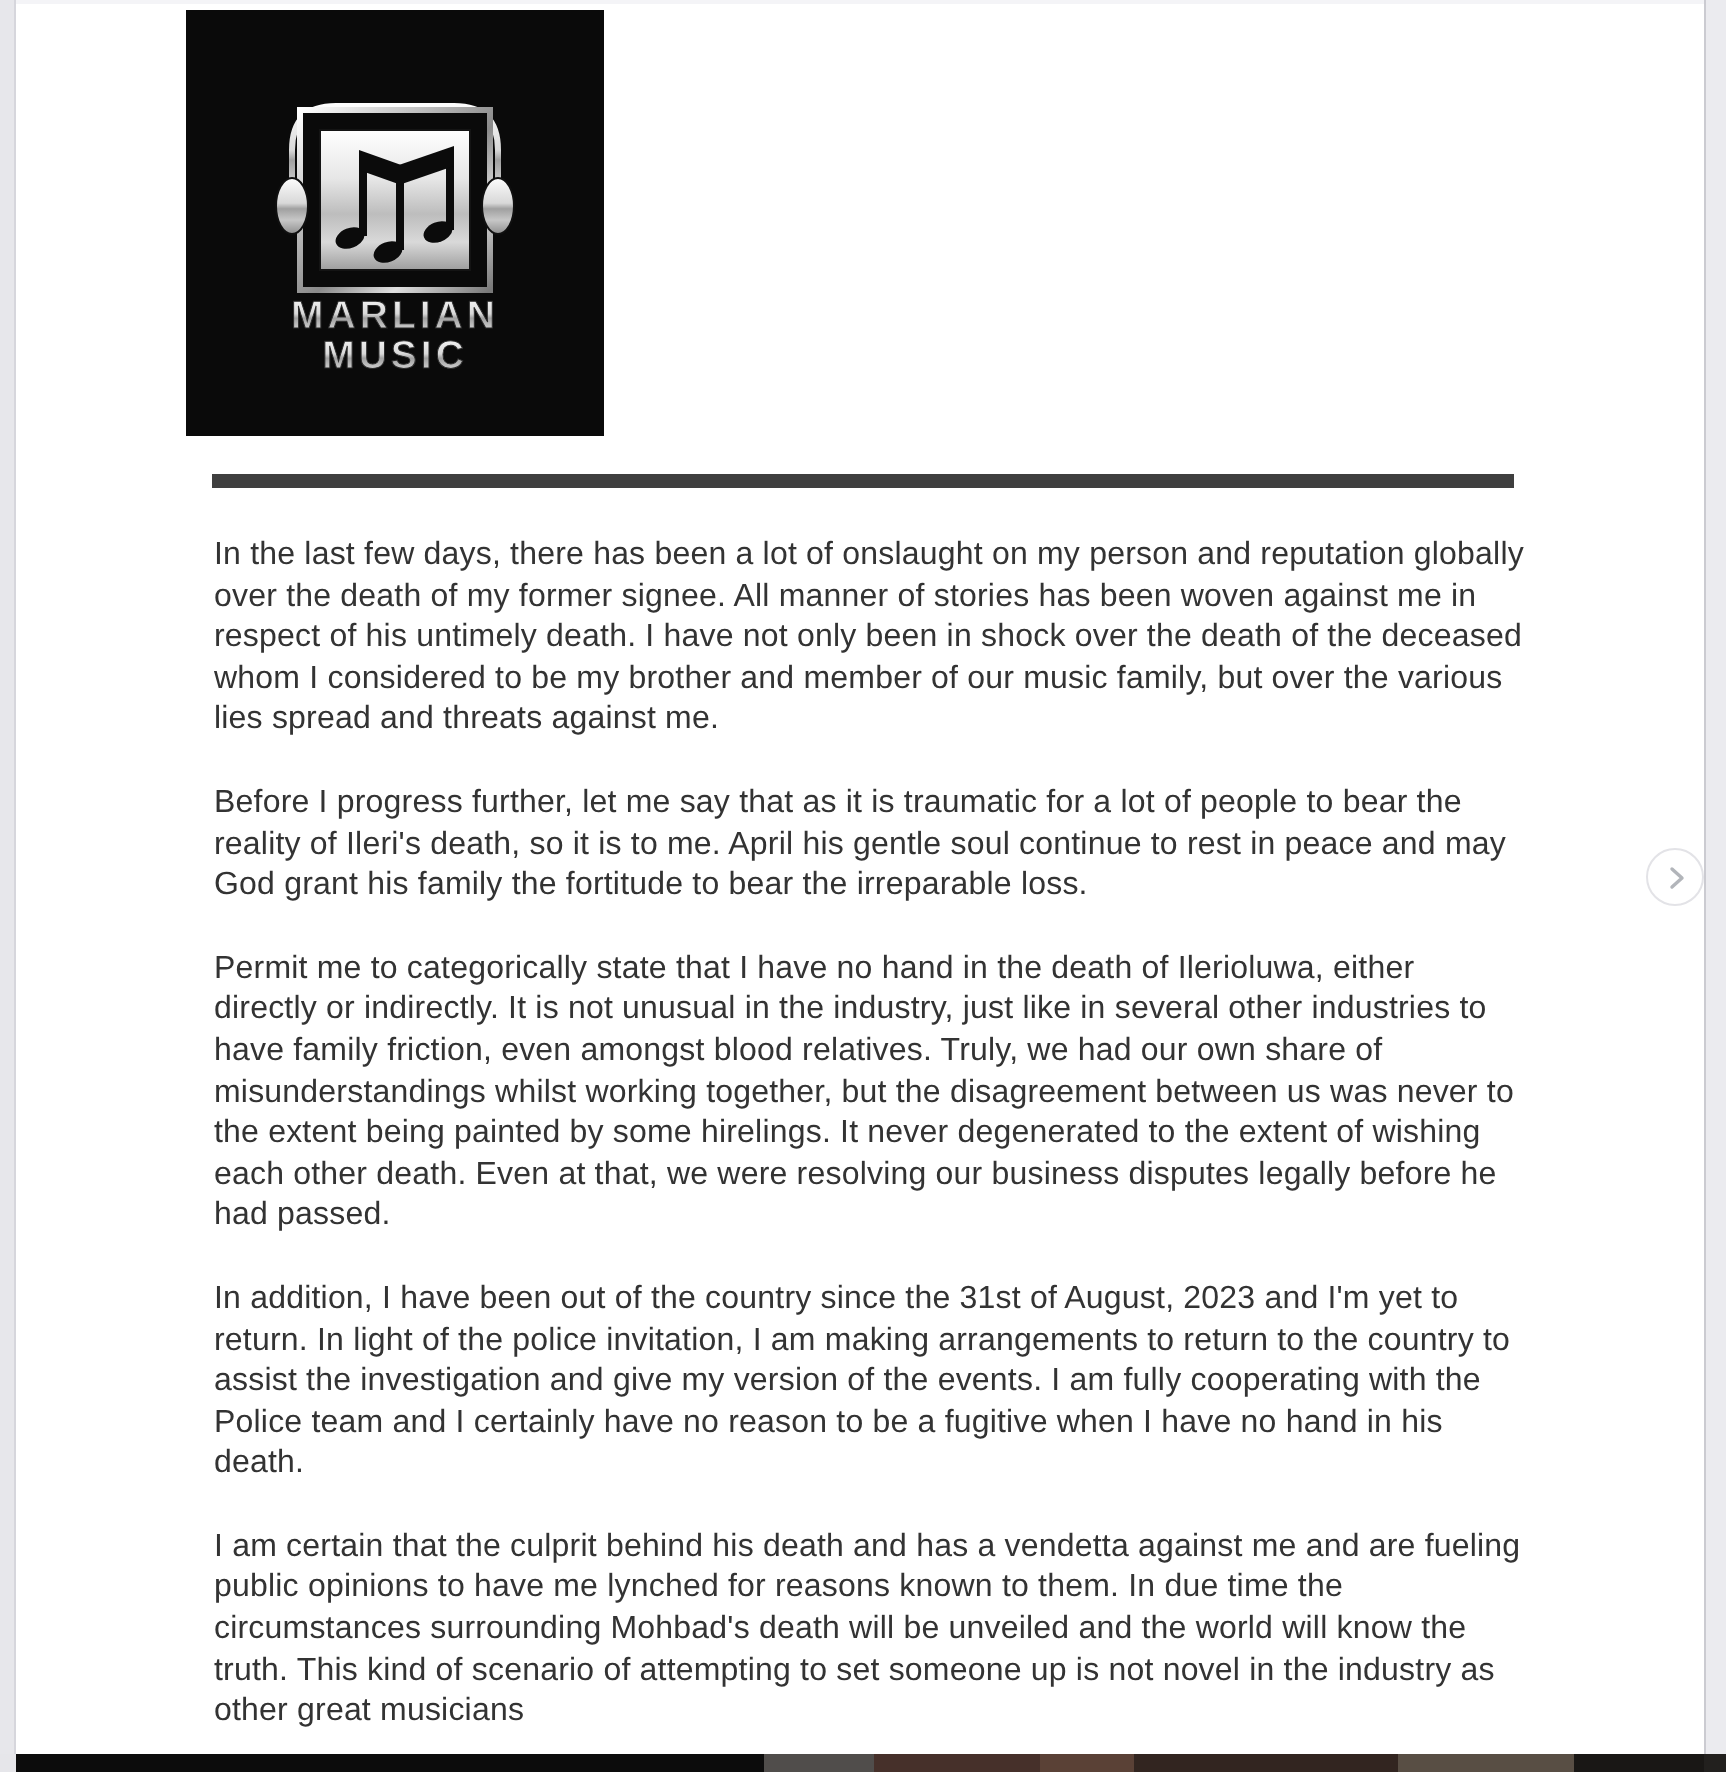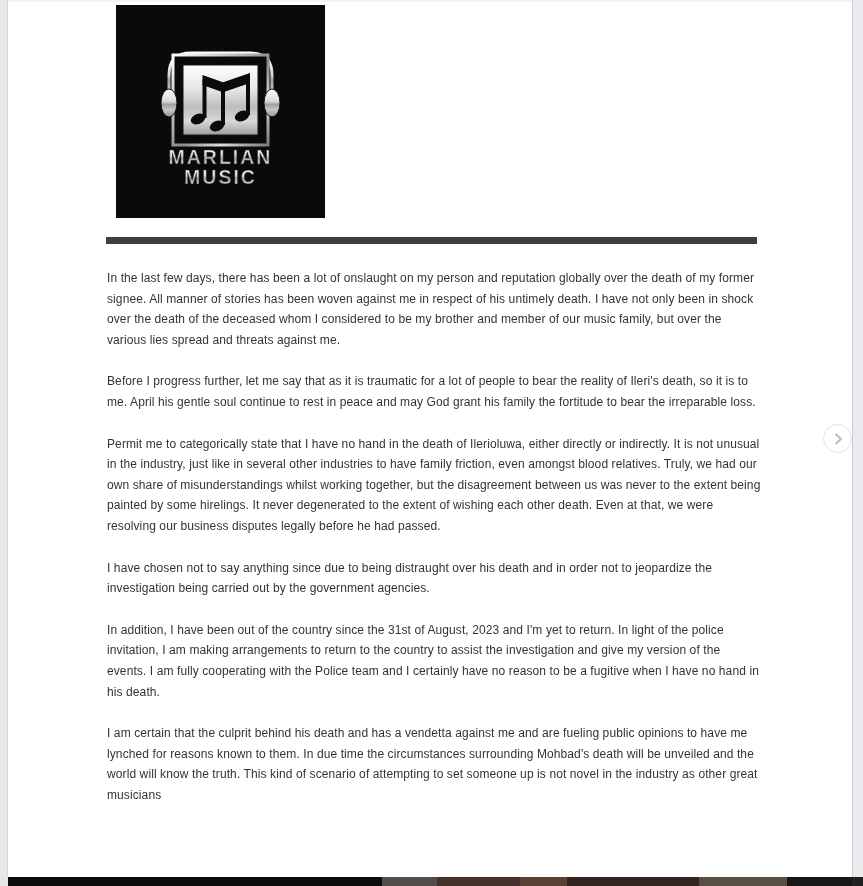--- a/index.html
+++ b/index.html
@@ -22,7 +22,7 @@
     background:#ebebef; border-left:1px solid #cbcbd1;
   }
   .logo-box {
-    position:absolute; left:116px; top:5px; width:169px; height:213px;
+    position:absolute; left:93px; top:5px; width:169px; height:213px;
   }
   .divider {
     position:absolute; left:106px; top:237px; width:651px; height:7px;

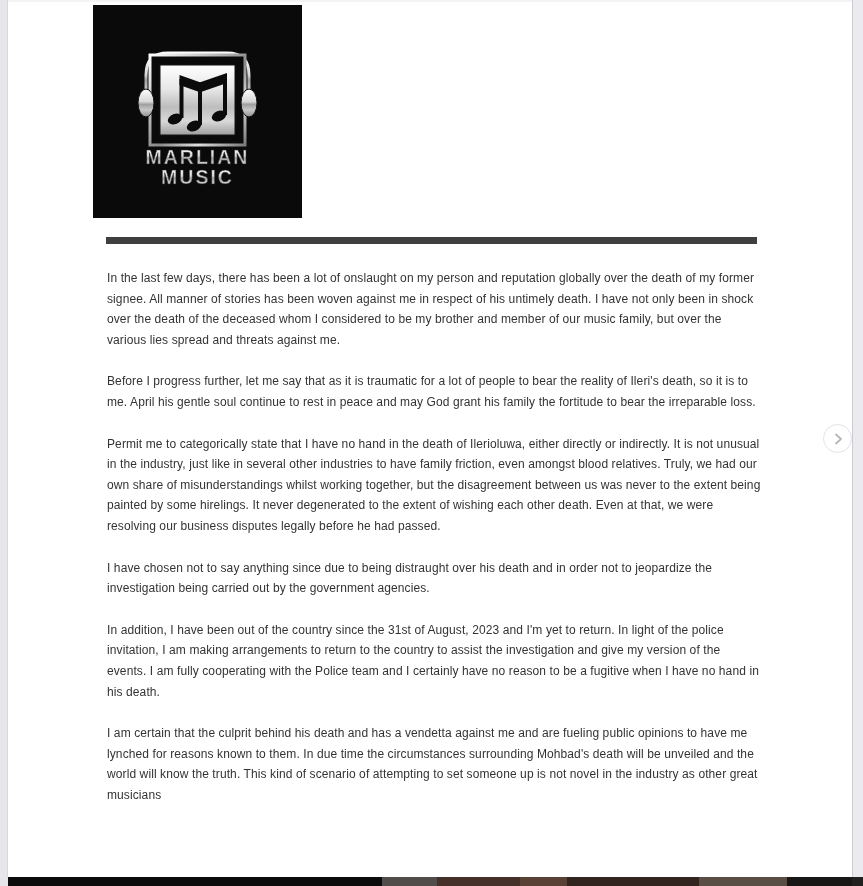--- a/index.html
+++ b/index.html
@@ -33,7 +33,7 @@
     color:#333333;
   }
   .statement p {
-    font-size:12px; line-height:20.6px; letter-spacing:0.1px;
+    font-size:16px; line-height:20.6px; letter-spacing:0.1px;
     margin:0 0 21px 0;
   }
   .next-btn {

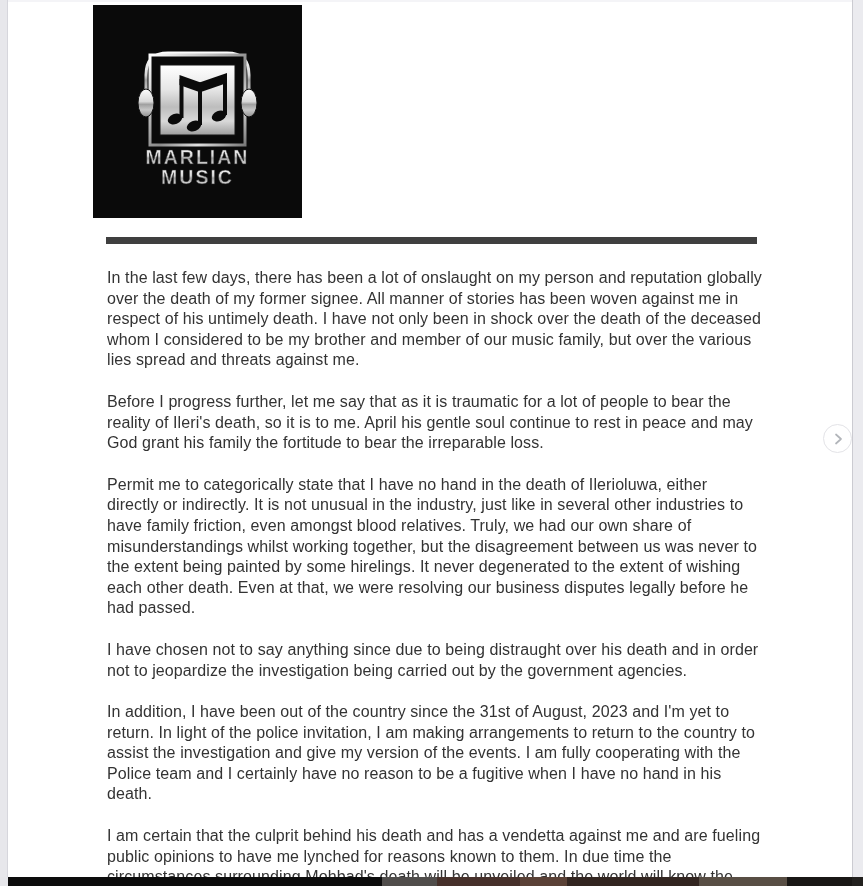--- a/index.html
+++ b/index.html
@@ -114,7 +114,6 @@
   <p>In the last few days, there has been a lot of onslaught on my person and reputation globally over the death of my former signee. All manner of stories has been woven against me in respect of his untimely death. I have not only been in shock over the death of the deceased whom I considered to be my brother and member of our music family, but over the various lies spread and threats against me.</p>
   <p>Before I progress further, let me say that as it is traumatic for a lot of people to bear the reality of Ileri's death, so it is to me. April his gentle soul continue to rest in peace and may God grant his family the fortitude to bear the irreparable loss.</p>
   <p>Permit me to categorically state that I have no hand in the death of Ilerioluwa, either directly or indirectly. It is not unusual in the industry, just like in several other industries to have family friction, even amongst blood relatives. Truly, we had our own share of misunderstandings whilst working together, but the disagreement between us was never to the extent being painted by some hirelings. It never degenerated to the extent of wishing each other death. Even at that, we were resolving our business disputes legally before he had passed.</p>
-  <p>I have chosen not to say anything since due to being distraught over his death and in order not to jeopardize the investigation being carried out by the government agencies.</p>
   <p>In addition, I have been out of the country since the 31st of August, 2023 and I'm yet to return. In light of the police invitation, I am making arrangements to return to the country to assist the investigation and give my version of the events. I am fully cooperating with the Police team and I certainly have no reason to be a fugitive when I have no hand in his death.</p>
   <p>I am certain that the culprit behind his death and has a vendetta against me and are fueling public opinions to have me lynched for reasons known to them. In due time the circumstances surrounding Mohbad's death will be unveiled and the world will know the truth. This kind of scenario of attempting to set someone up is not novel in the industry as other great musicians</p>
 </div>

